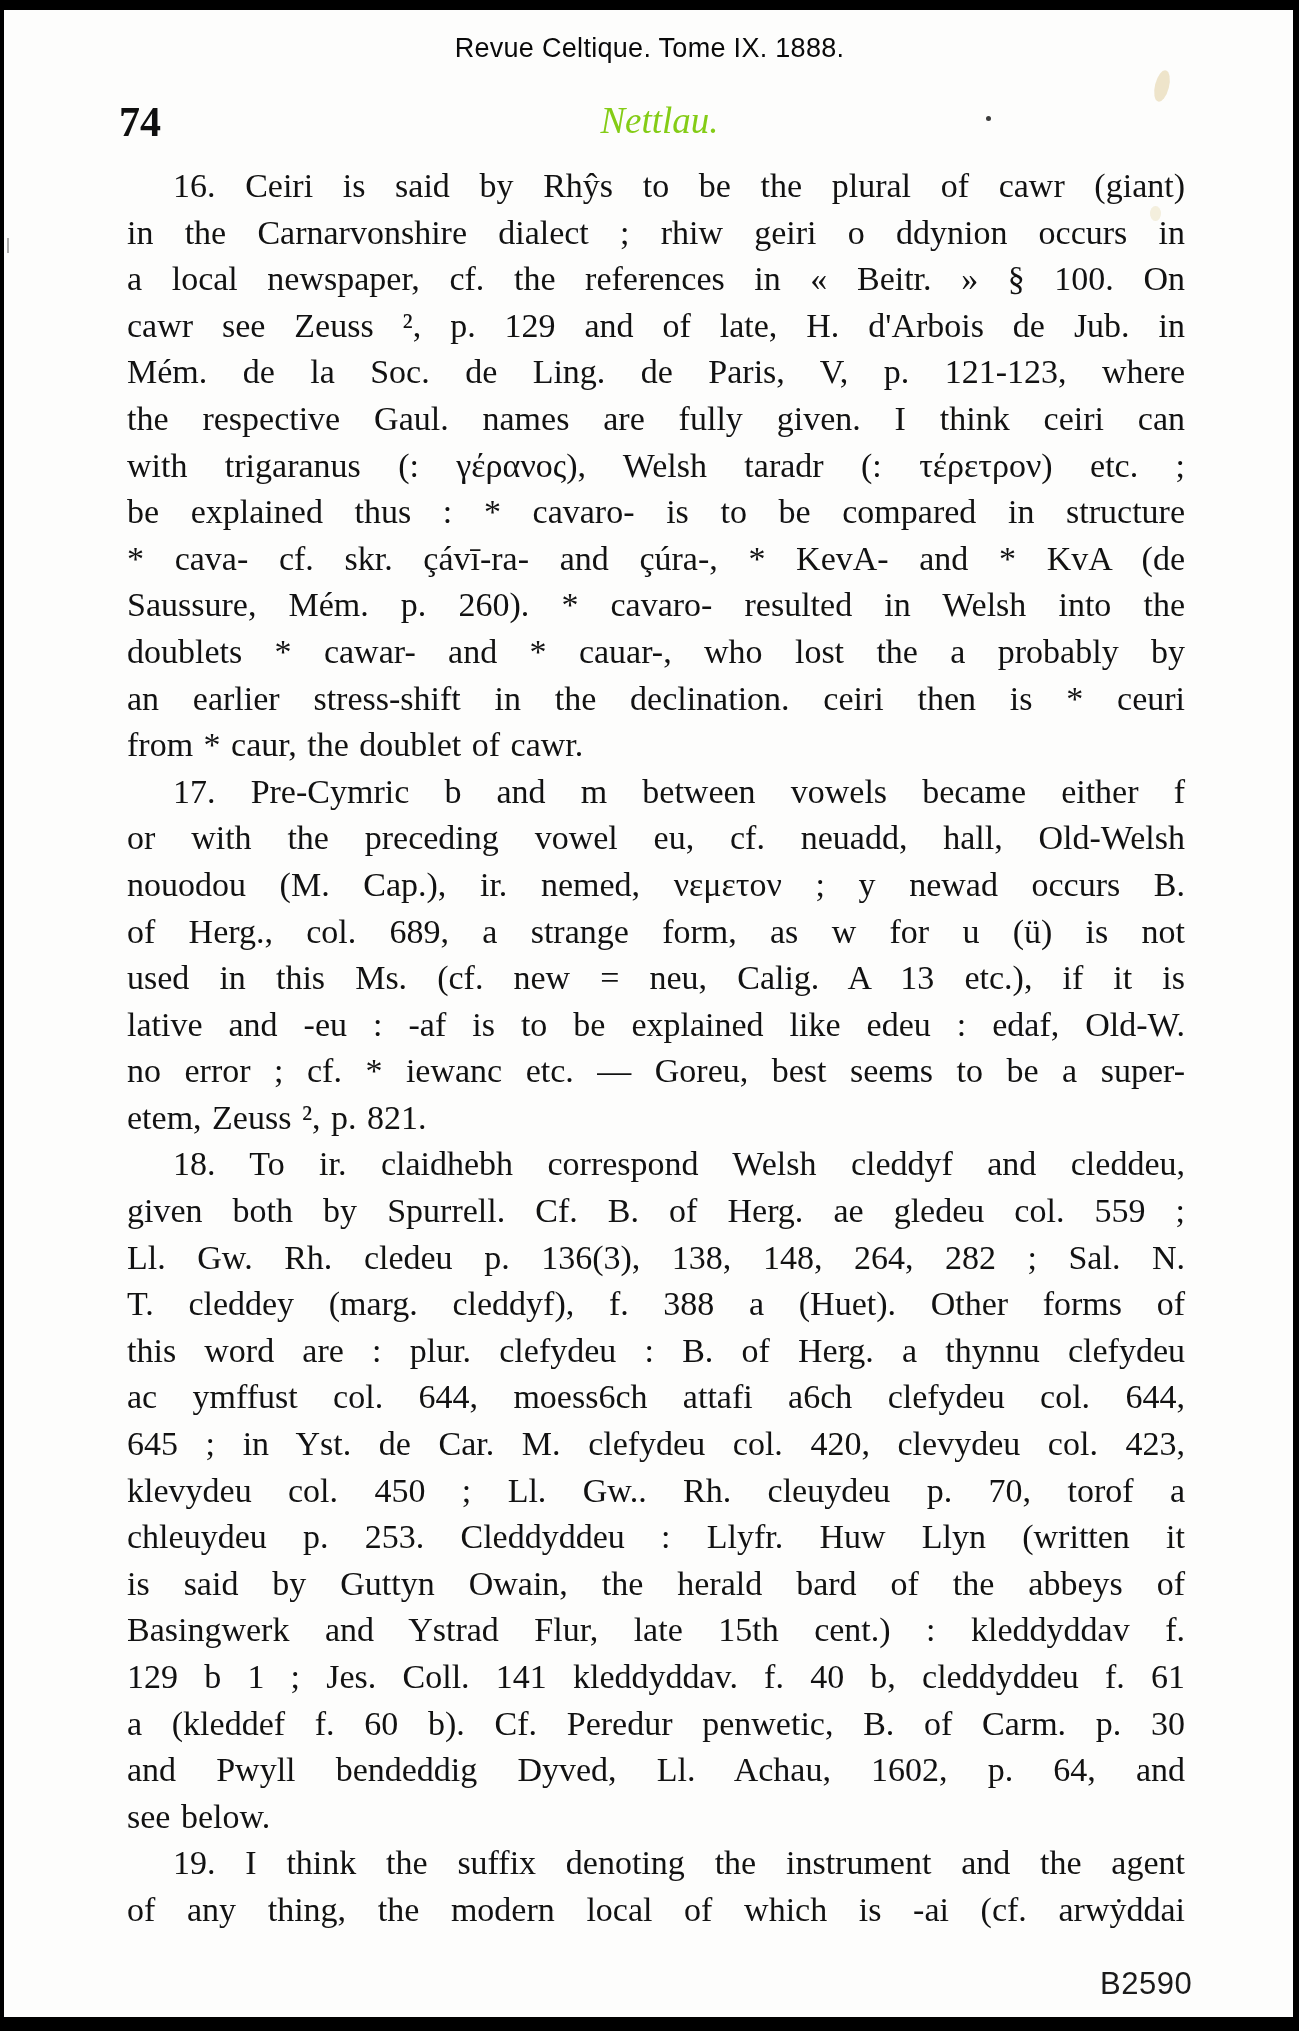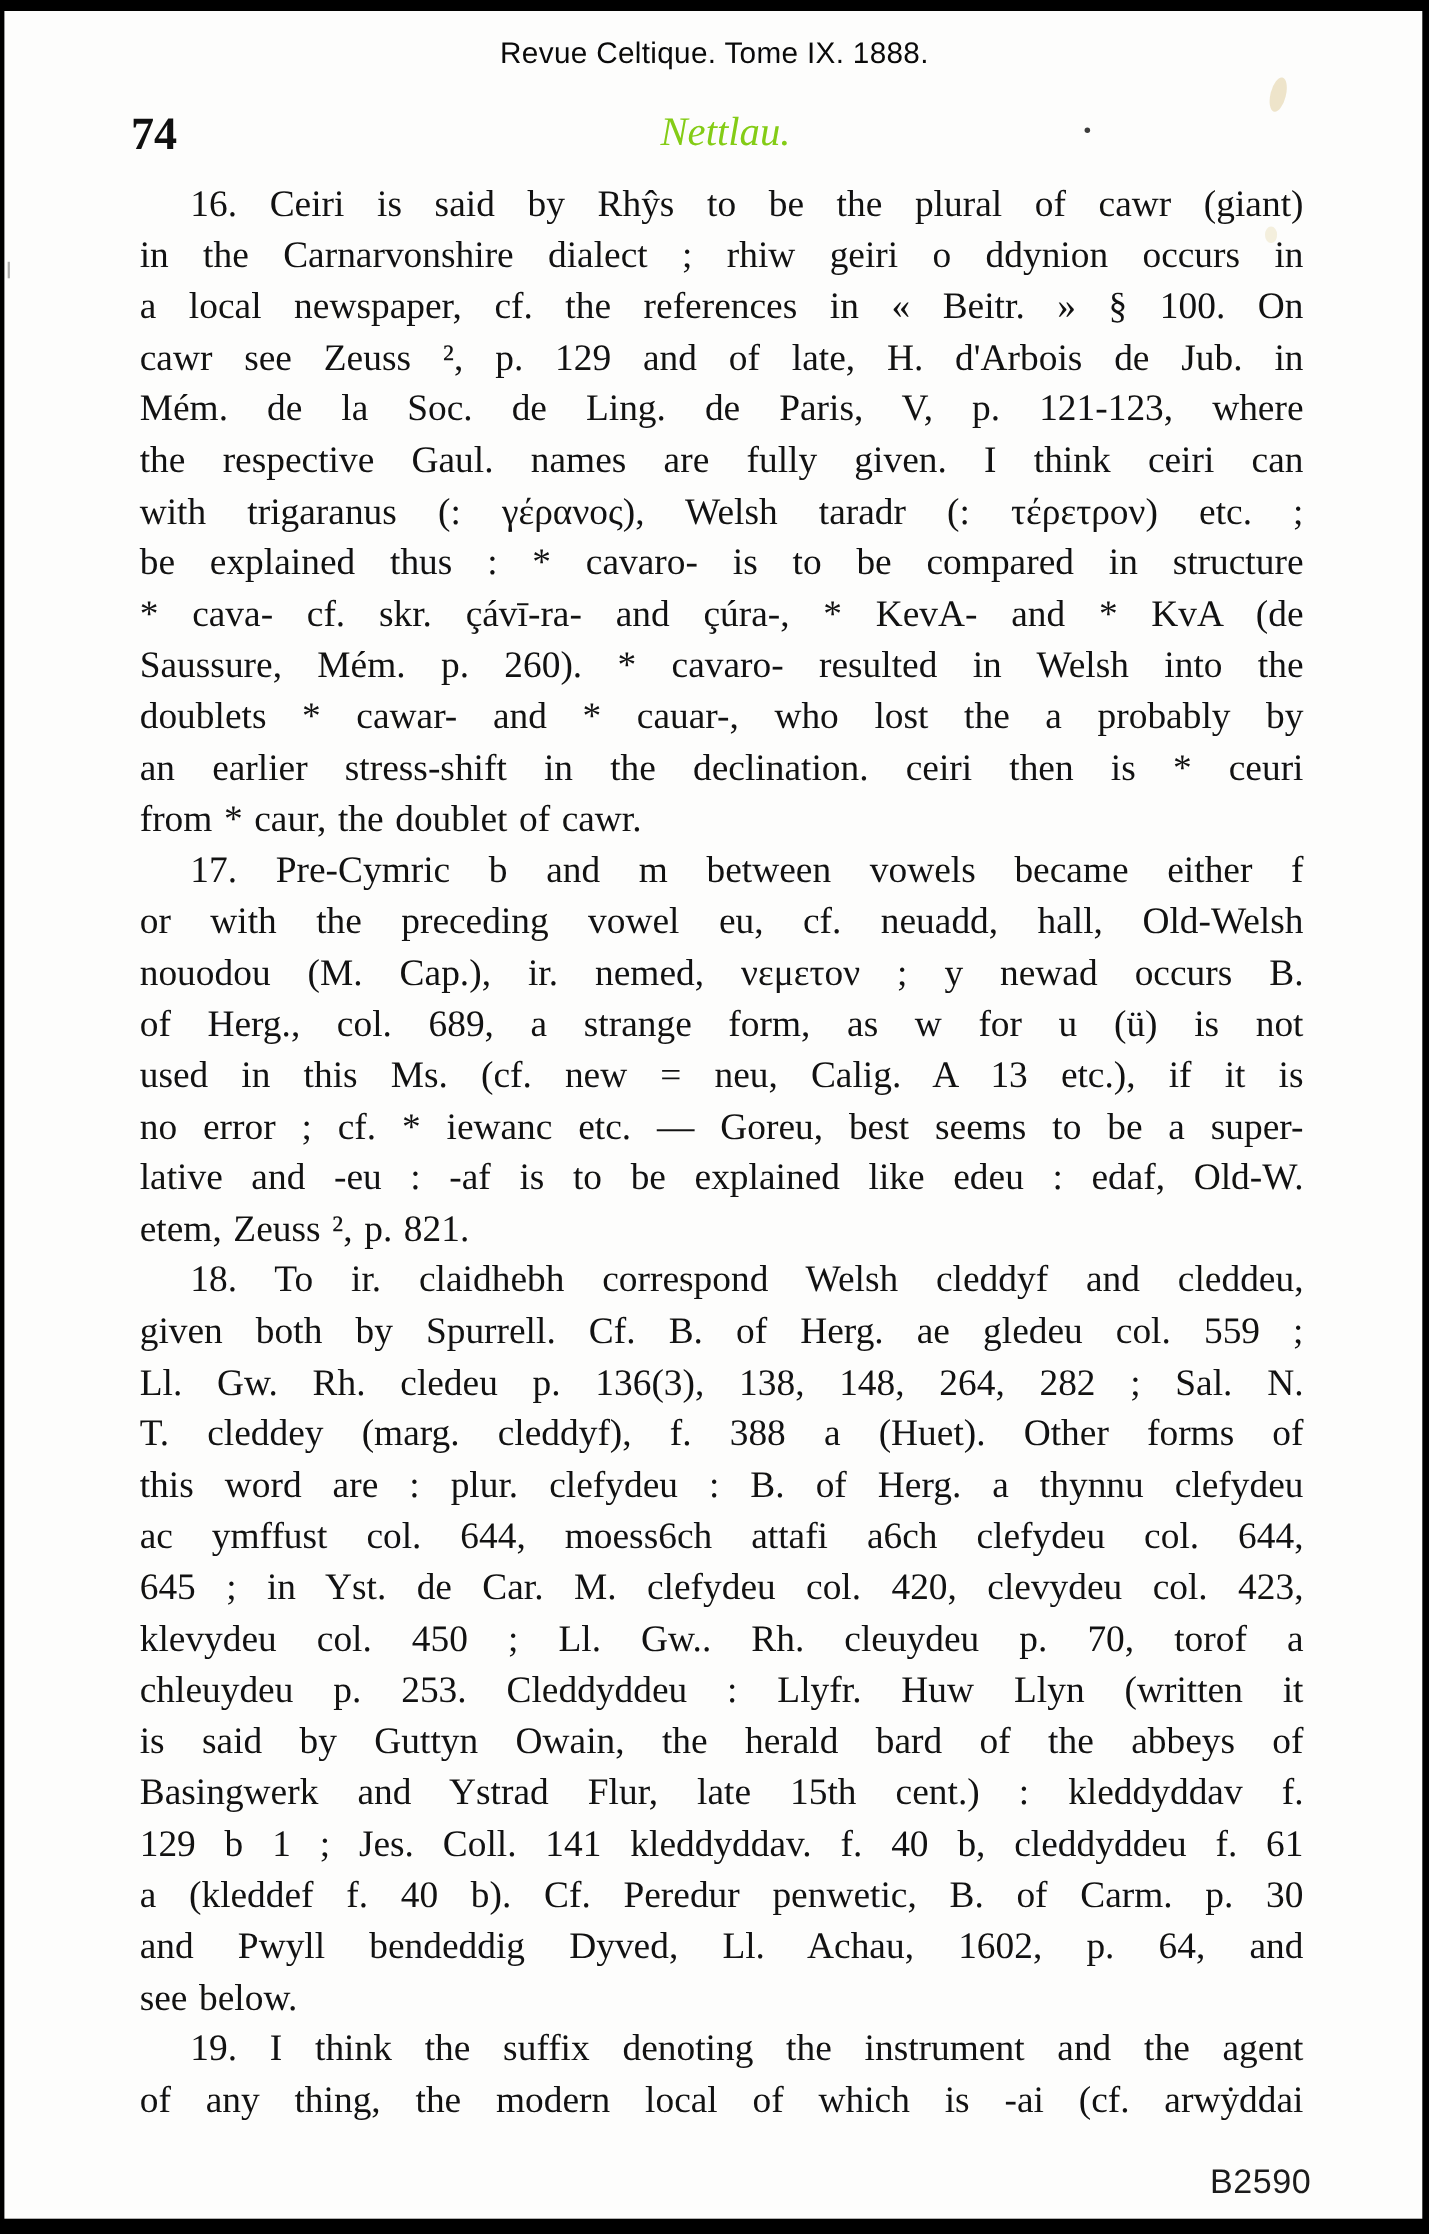--- a/index.html
+++ b/index.html
@@ -117,8 +117,8 @@
       <div class="line">nouodou (M. Cap.), ir. nemed, νεμετον ; y newad occurs B.</div>
       <div class="line">of Herg., col. 689, a strange form, as w for u (ü) is not</div>
       <div class="line">used in this Ms. (cf. new = neu, Calig. A 13 etc.), if it is</div>
+      <div class="line">lative and -eu : -af is to be explained like edeu : edaf, Old-W.</div>
       <div class="line">no error ; cf. * iewanc etc. — Goreu, best seems to be a super-</div>
-      <div class="line">lative and -eu : -af is to be explained like edeu : edaf, Old-W.</div>
       <div class="line flush">etem, Zeuss ², p. 821.</div>
       <div class="line indent">18. To ir. claidhebh correspond Welsh cleddyf and cleddeu,</div>
       <div class="line">given both by Spurrell. Cf. B. of Herg. ae gledeu col. 559 ;</div>

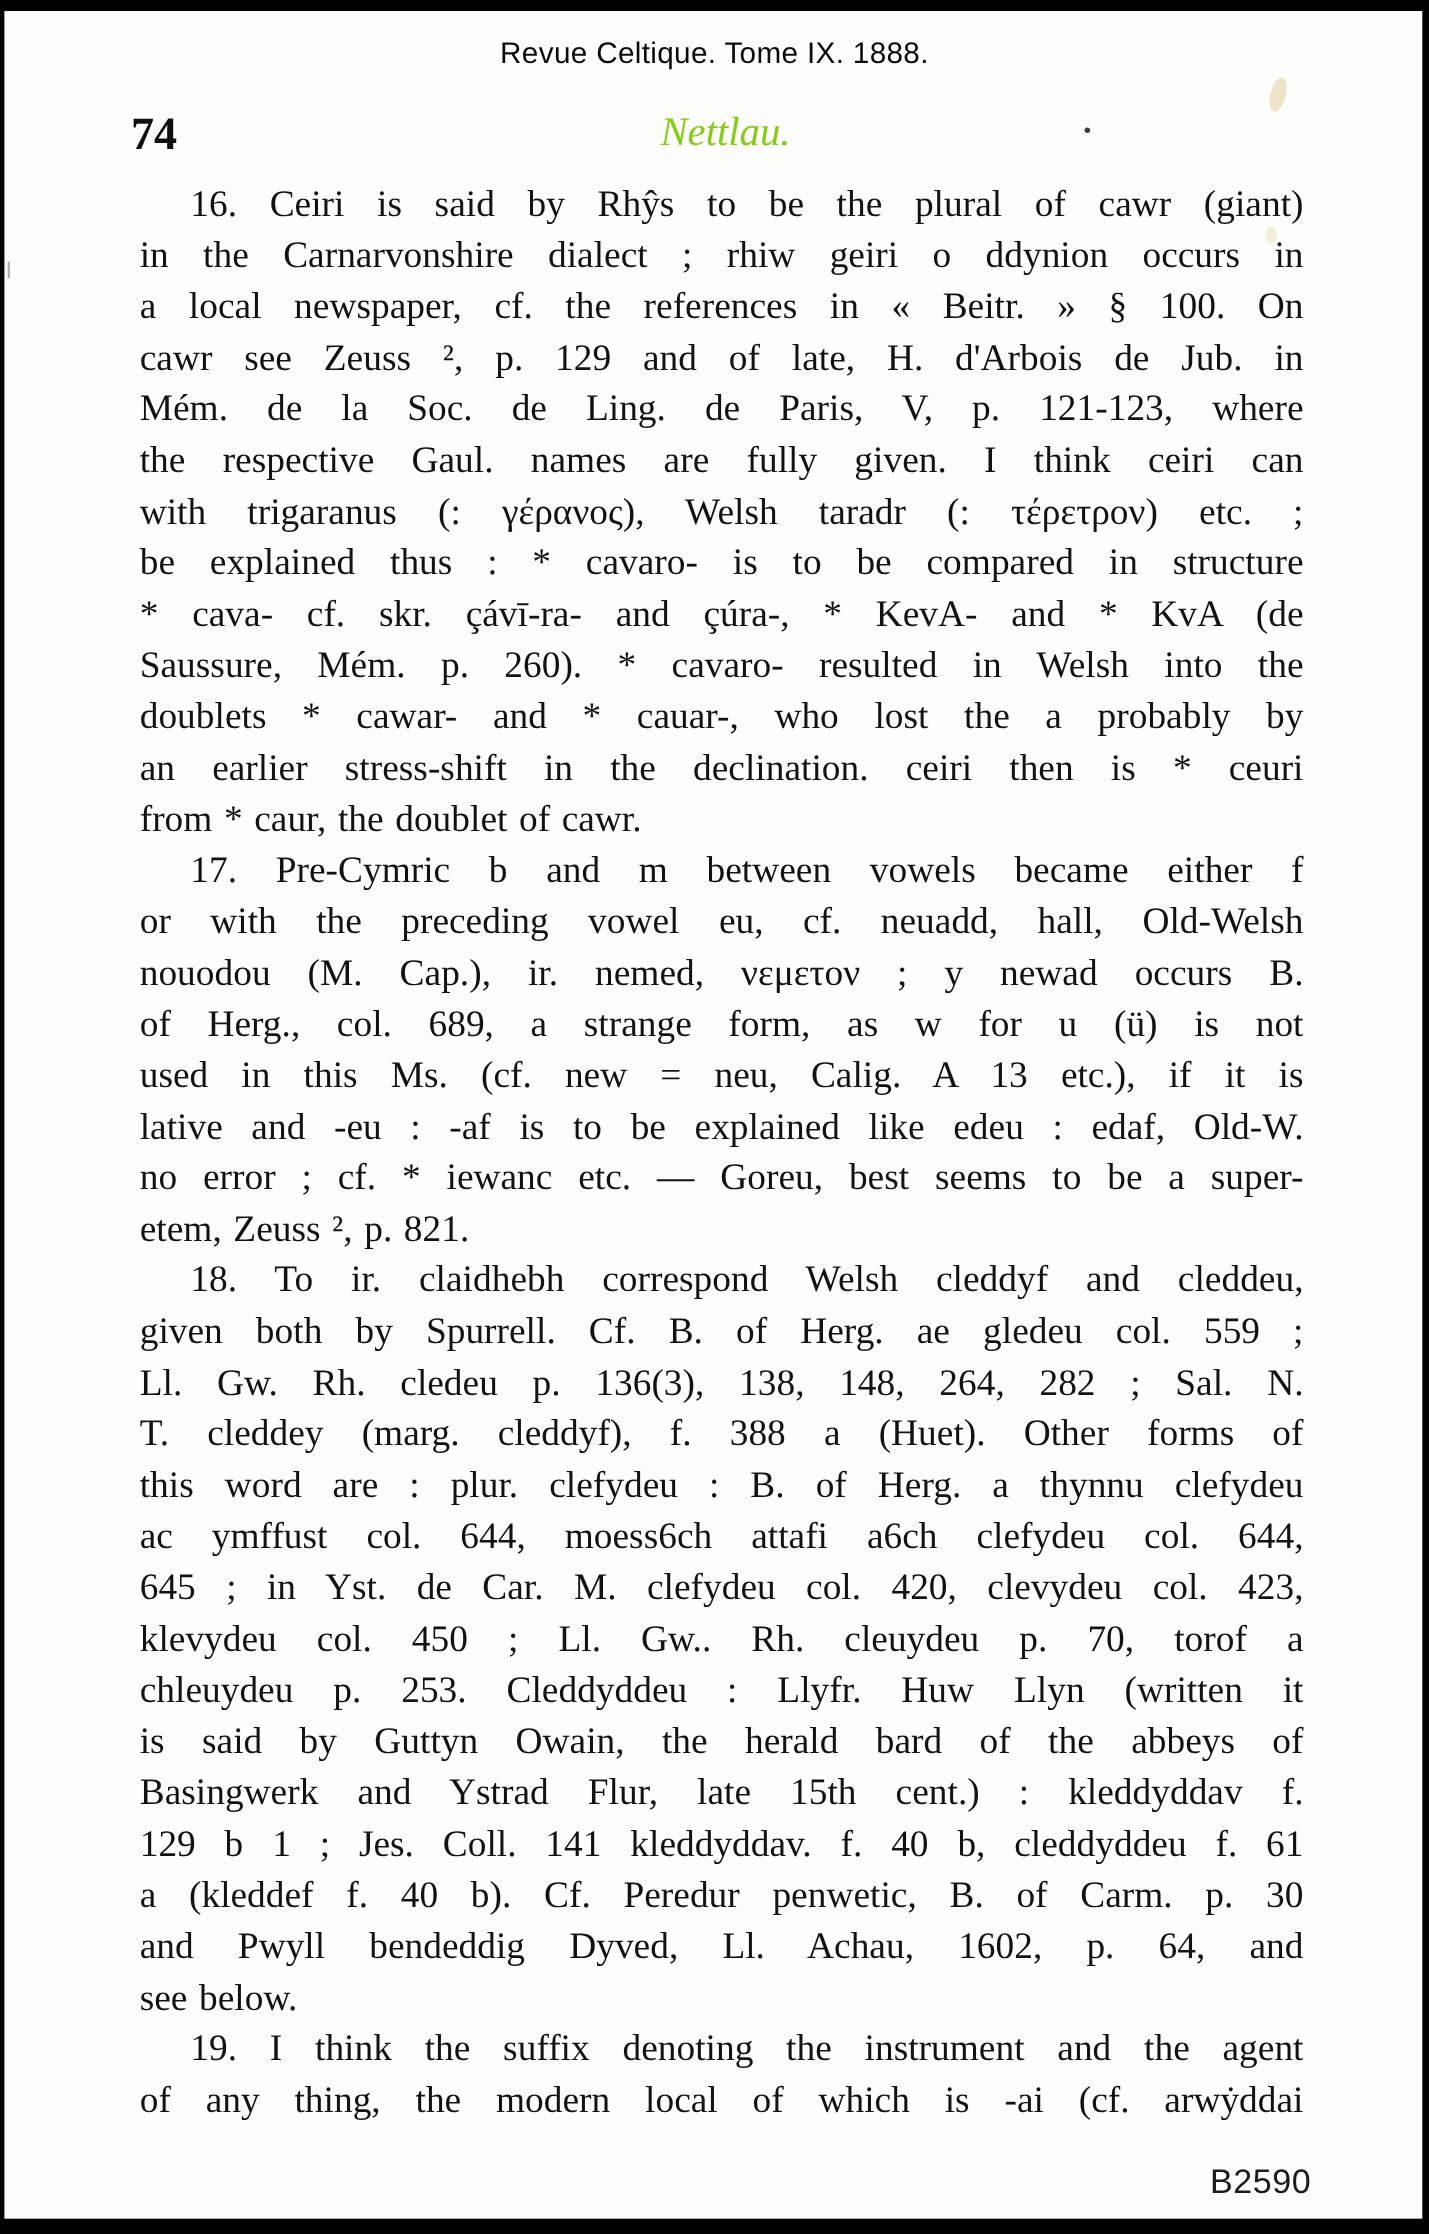--- a/index.html
+++ b/index.html
@@ -132,7 +132,7 @@
       <div class="line">is said by Guttyn Owain, the herald bard of the abbeys of</div>
       <div class="line">Basingwerk and Ystrad Flur, late 15th cent.) : kleddyddav f.</div>
       <div class="line">129 b 1 ; Jes. Coll. 141 kleddyddav. f. 40 b, cleddyddeu f. 61</div>
-      <div class="line">a (kleddef f. 40 b). Cf. Peredur penwetic, B. of Carm. p. 30</div>
+      <div class="line">a (kleddef f. 60 b). Cf. Peredur penwetic, B. of Carm. p. 30</div>
       <div class="line">and Pwyll bendeddig Dyved, Ll. Achau, 1602, p. 64, and</div>
       <div class="line flush">see below.</div>
       <div class="line indent">19. I think the suffix denoting the instrument and the agent</div>

